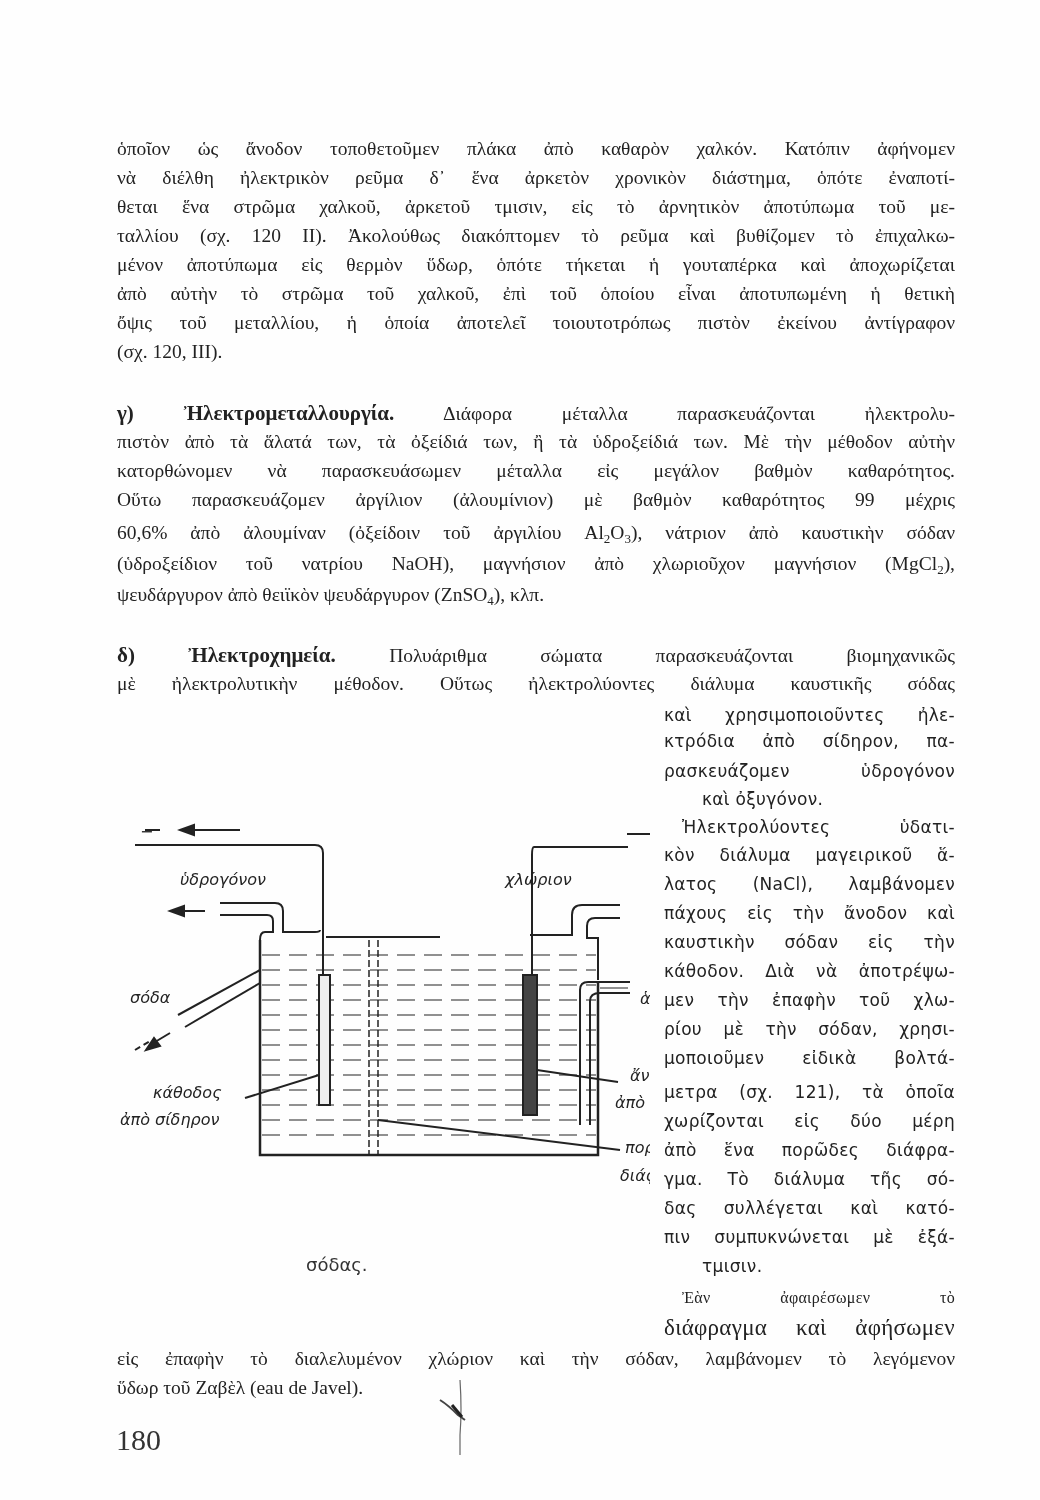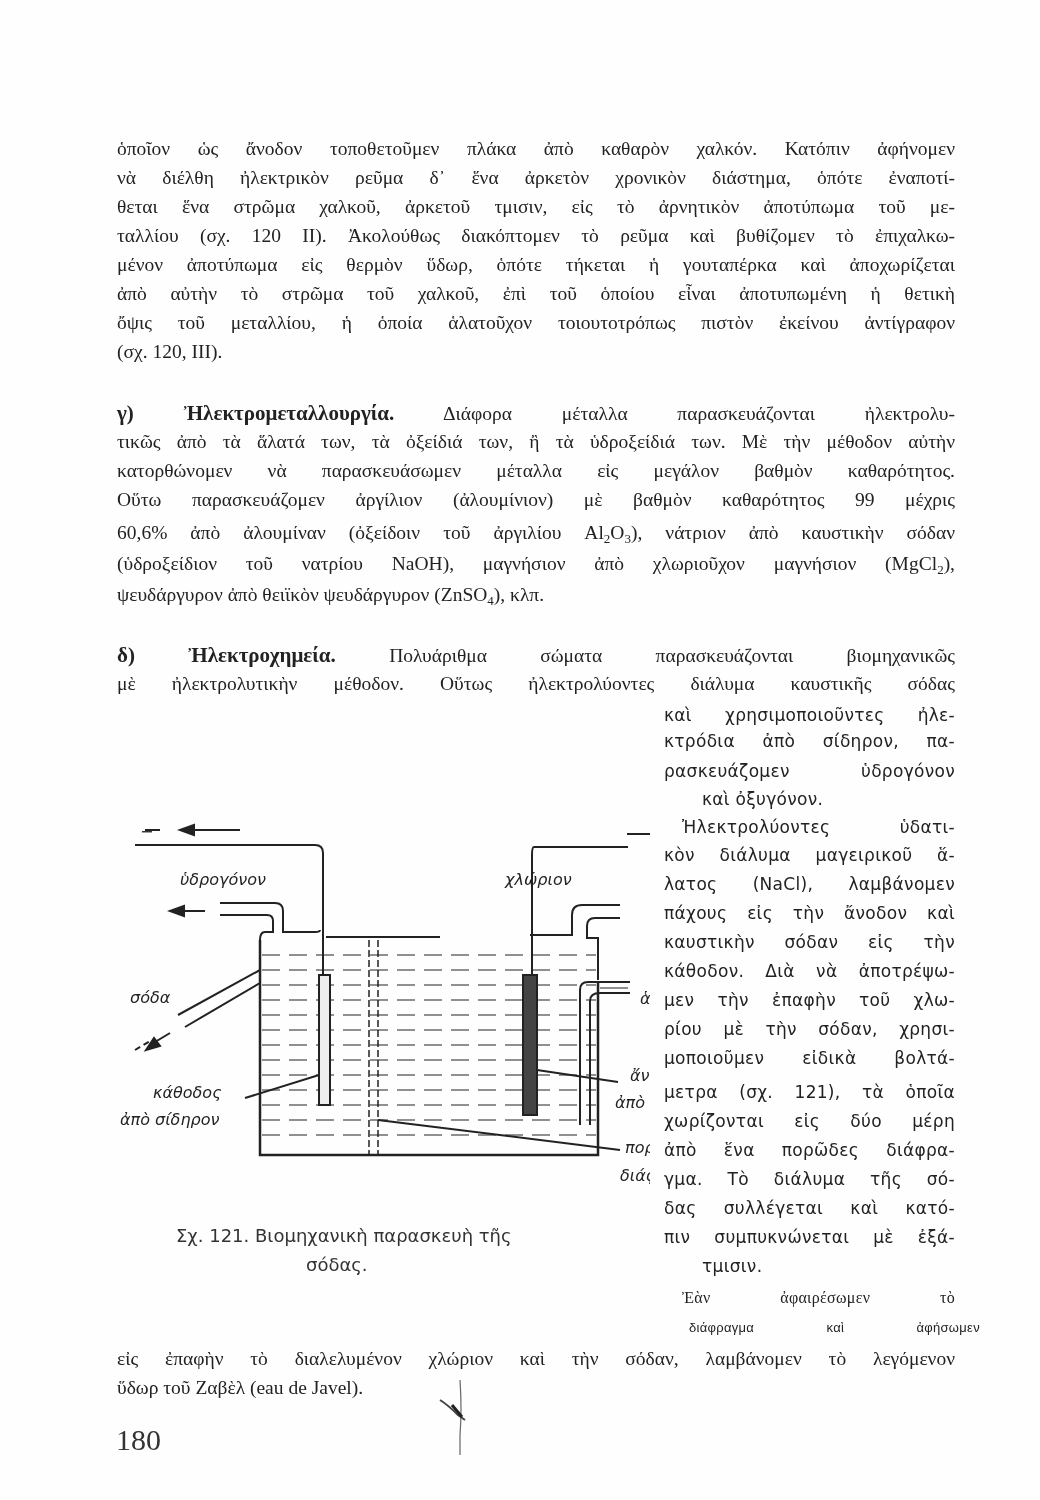--- a/index.html
+++ b/index.html
@@ -33,7 +33,7 @@
     <div class="line" style="top:218px">ταλλίου (σχ. 120 II). Ἀκολούθως διακόπτομεν τὸ ρεῦμα καὶ βυθίζομεν τὸ ἐπιχαλκω-</div>
     <div class="line" style="top:247px">μένον ἀποτύπωμα εἰς θερμὸν ὕδωρ, ὁπότε τήκεται ἡ γουταπέρκα καὶ ἀποχωρίζεται</div>
     <div class="line" style="top:276px">ἀπὸ αὐτὴν τὸ στρῶμα τοῦ χαλκοῦ, ἐπὶ τοῦ ὁποίου εἶναι ἀποτυπωμένη ἡ θετικὴ</div>
-    <div class="line" style="top:305px">ὄψις τοῦ μεταλλίου, ἡ ὁποία ἁλατοῦχον τοιουτοτρόπως πιστὸν ἐκείνου ἀντίγραφον</div>
+    <div class="line" style="top:305px">ὄψις τοῦ μεταλλίου, ἡ ὁποία ἀποτελεῖ τοιουτοτρόπως πιστὸν ἐκείνου ἀντίγραφον</div>
     <div class="line last" style="top:334px">(σχ. 120, III).</div>
   </div>
 

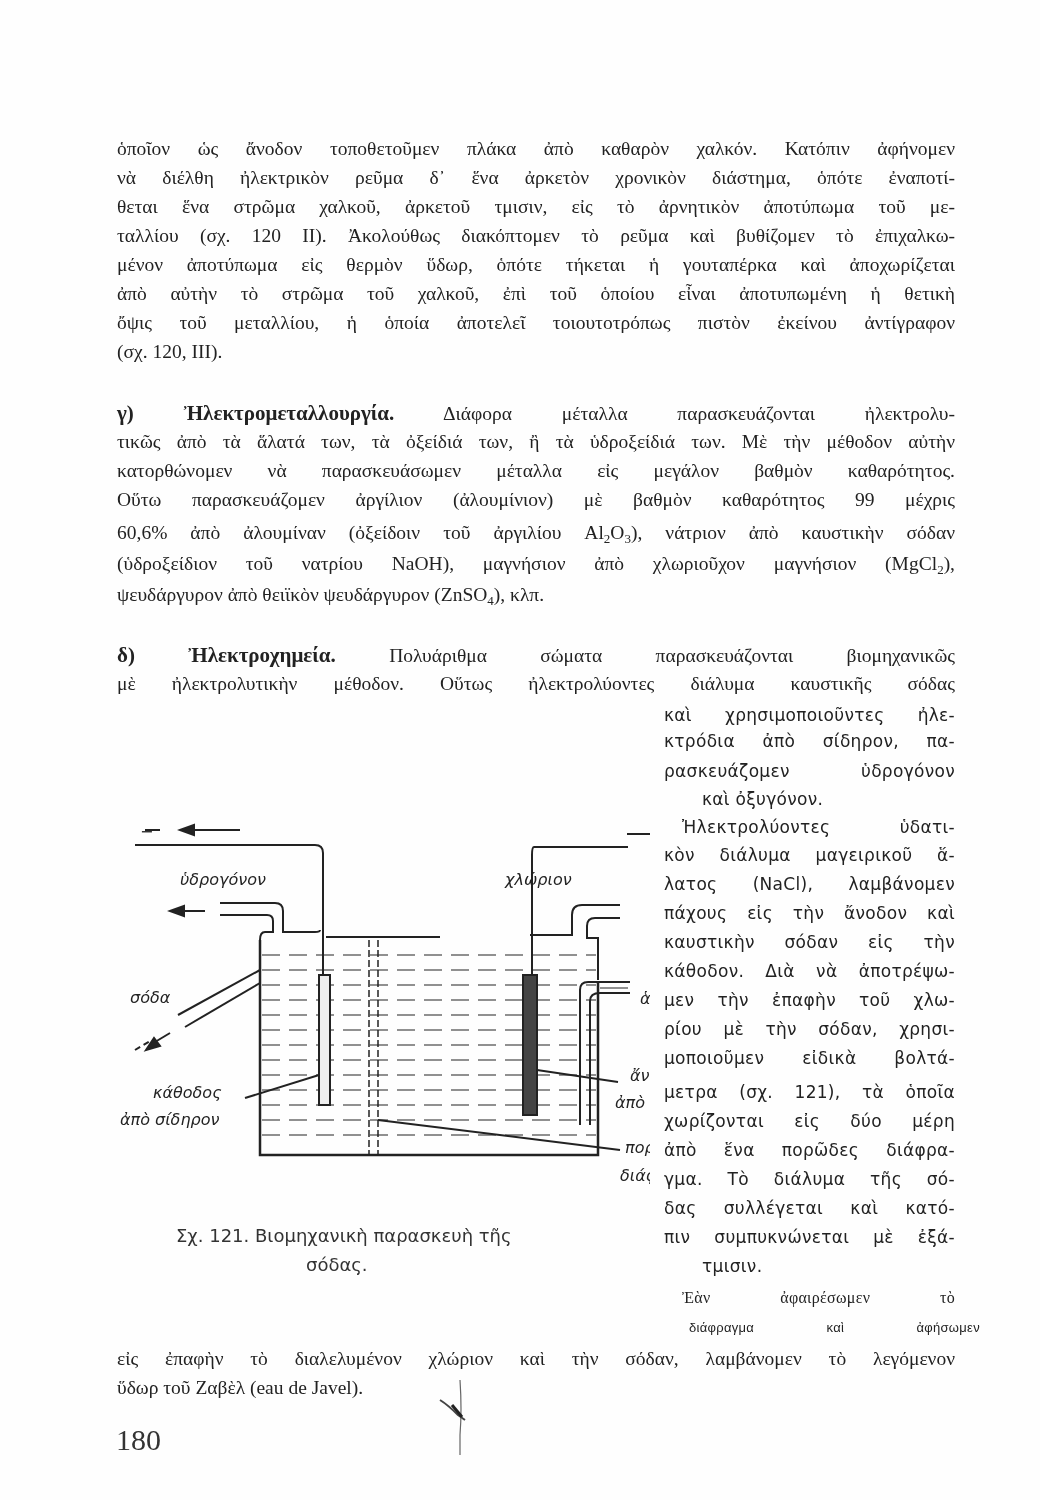--- a/index.html
+++ b/index.html
@@ -39,7 +39,7 @@
 
   <div>
     <div class="line" style="top:395px"><span class="heading-lead">γ) Ἠλεκτρομεταλλουργία.</span> <span>Διάφορα μέταλλα παρασκευάζονται ἠλεκτρολυ-</span></div>
-    <div class="line" style="top:424px">τικῶς ἀπὸ τὰ ἅλατά των, τὰ ὀξείδιά των, ἢ τὰ ὑδροξείδιά των. Μὲ τὴν μέθοδον αὐτὴν</div>
+    <div class="line" style="top:424px">πιστὸν ἀπὸ τὰ ἅλατά των, τὰ ὀξείδιά των, ἢ τὰ ὑδροξείδιά των. Μὲ τὴν μέθοδον αὐτὴν</div>
     <div class="line" style="top:453px">κατορθώνομεν νὰ παρασκευάσωμεν μέταλλα εἰς μεγάλον βαθμὸν καθαρότητος.</div>
     <div class="line" style="top:482px">Οὕτω παρασκευάζομεν ἀργίλιον (ἀλουμίνιον) μὲ βαθμὸν καθαρότητος 99 μέχρις</div>
     <div class="line" style="top:515px"><span>60,6% ἀπὸ ἀλουμίναν (ὀξείδοιν τοῦ ἀργιλίου Al</span><span class="sub">2</span><span>O</span><span class="sub">3</span><span>), νάτριον ἀπὸ καυστικὴν σόδαν</span></div>

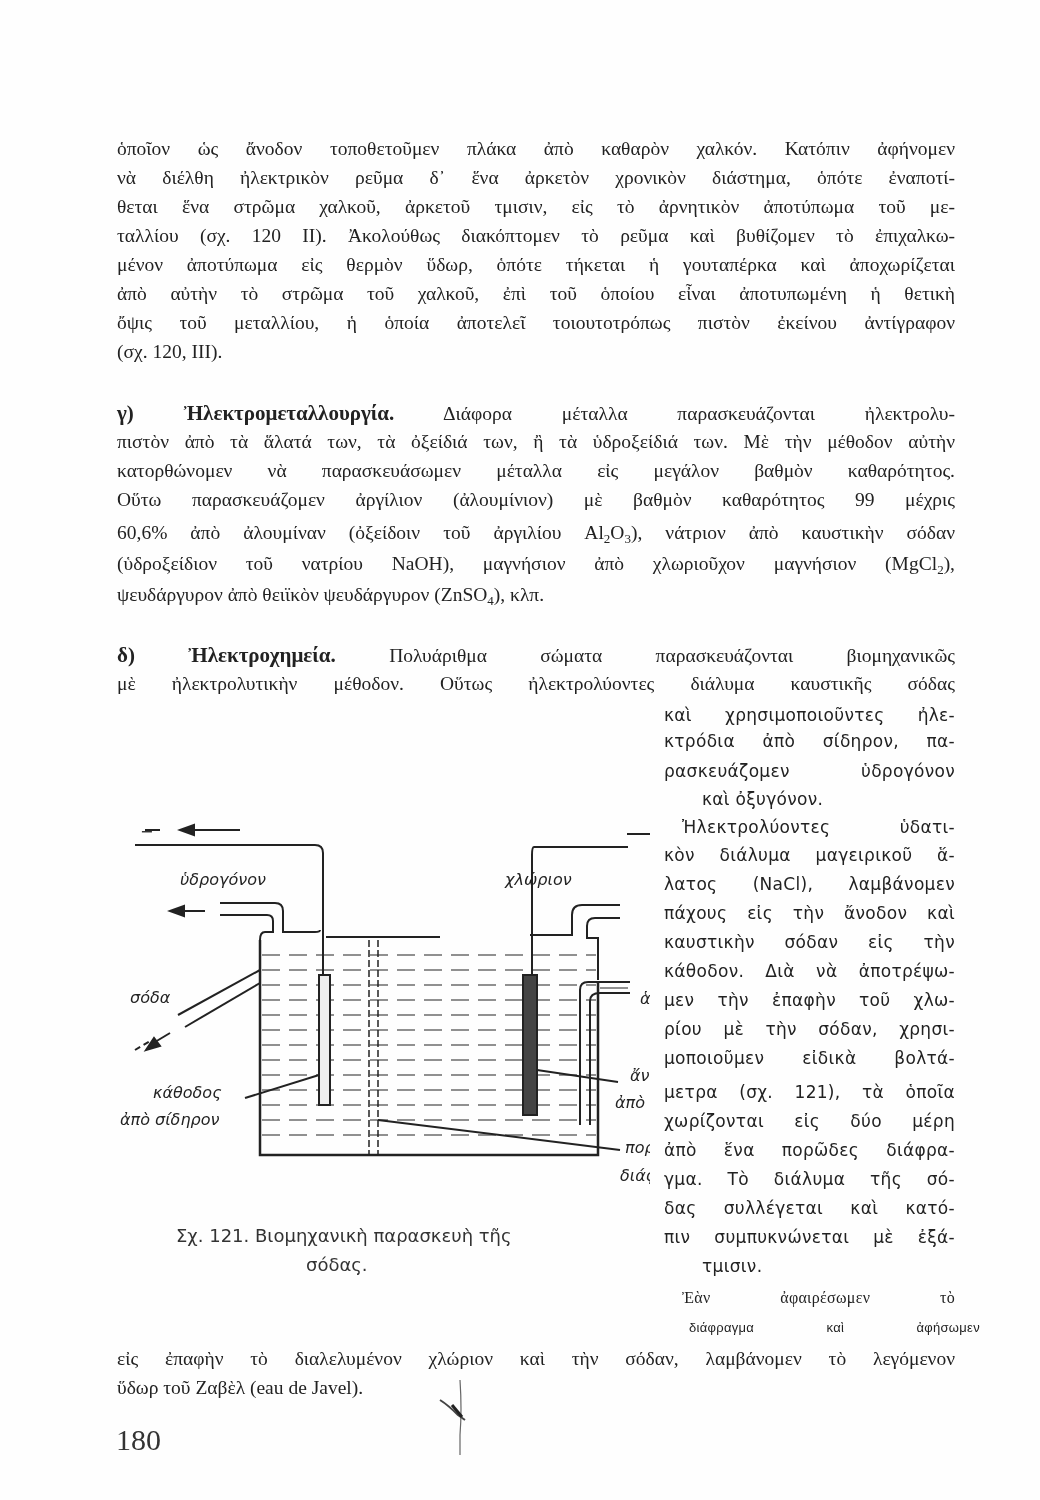--- a/index.html
+++ b/index.html
@@ -158,7 +158,6 @@
       </g>
     </svg>
   </div>
-  <div class="caption" style="left:176px;top:1220px;">Σχ. 121. Βιομηχανικὴ παρασκευὴ τῆς</div>
   <div class="caption" style="left:306px;top:1249px;">σόδας.</div>
 
   <svg class="mark" width="50" height="90" viewBox="0 0 50 90">

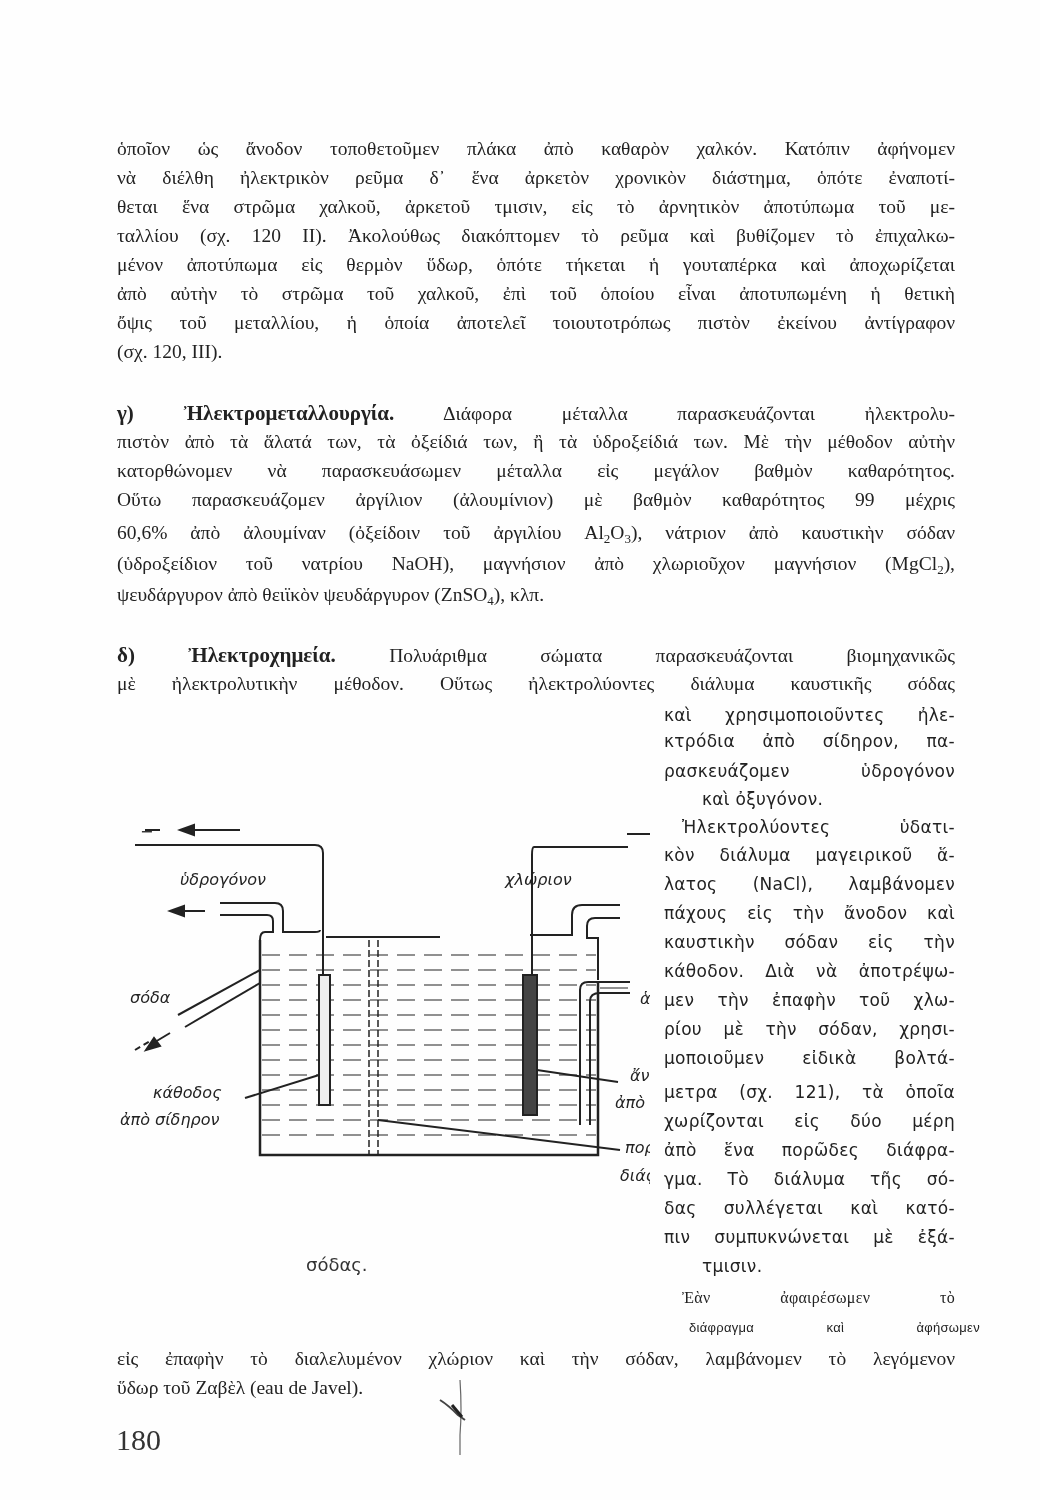--- a/index.html
+++ b/index.html
@@ -72,7 +72,7 @@
     <div class="rline" style="top:1219px">πιν συμπυκνώνεται μὲ ἐξά-</div>
     <div class="rline last" style="top:1248px">τμισιν.</div>
     <div class="rline indent" style="top:1280px;font-family:'Liberation Serif',serif;font-size:16px;">Ἐὰν ἀφαιρέσωμεν τὸ</div>
-    <div class="rline" style="top:1310px;font-family:Liberation Sans, sans-serif;font-size:13px;margin-left:25px;">διάφραγμα καὶ ἀφήσωμεν</div>
+    <div class="rline" style="top:1310px;font-family:Liberation Serif, serif;font-size:23px;">διάφραγμα καὶ ἀφήσωμεν</div>
 
     <div class="line" style="top:1341px">εἰς ἐπαφὴν τὸ διαλελυμένον χλώριον καὶ τὴν σόδαν, λαμβάνομεν τὸ λεγόμενον</div>
     <div class="line last" style="top:1370px">ὕδωρ τοῦ Ζαβὲλ (eau de Javel).</div>

